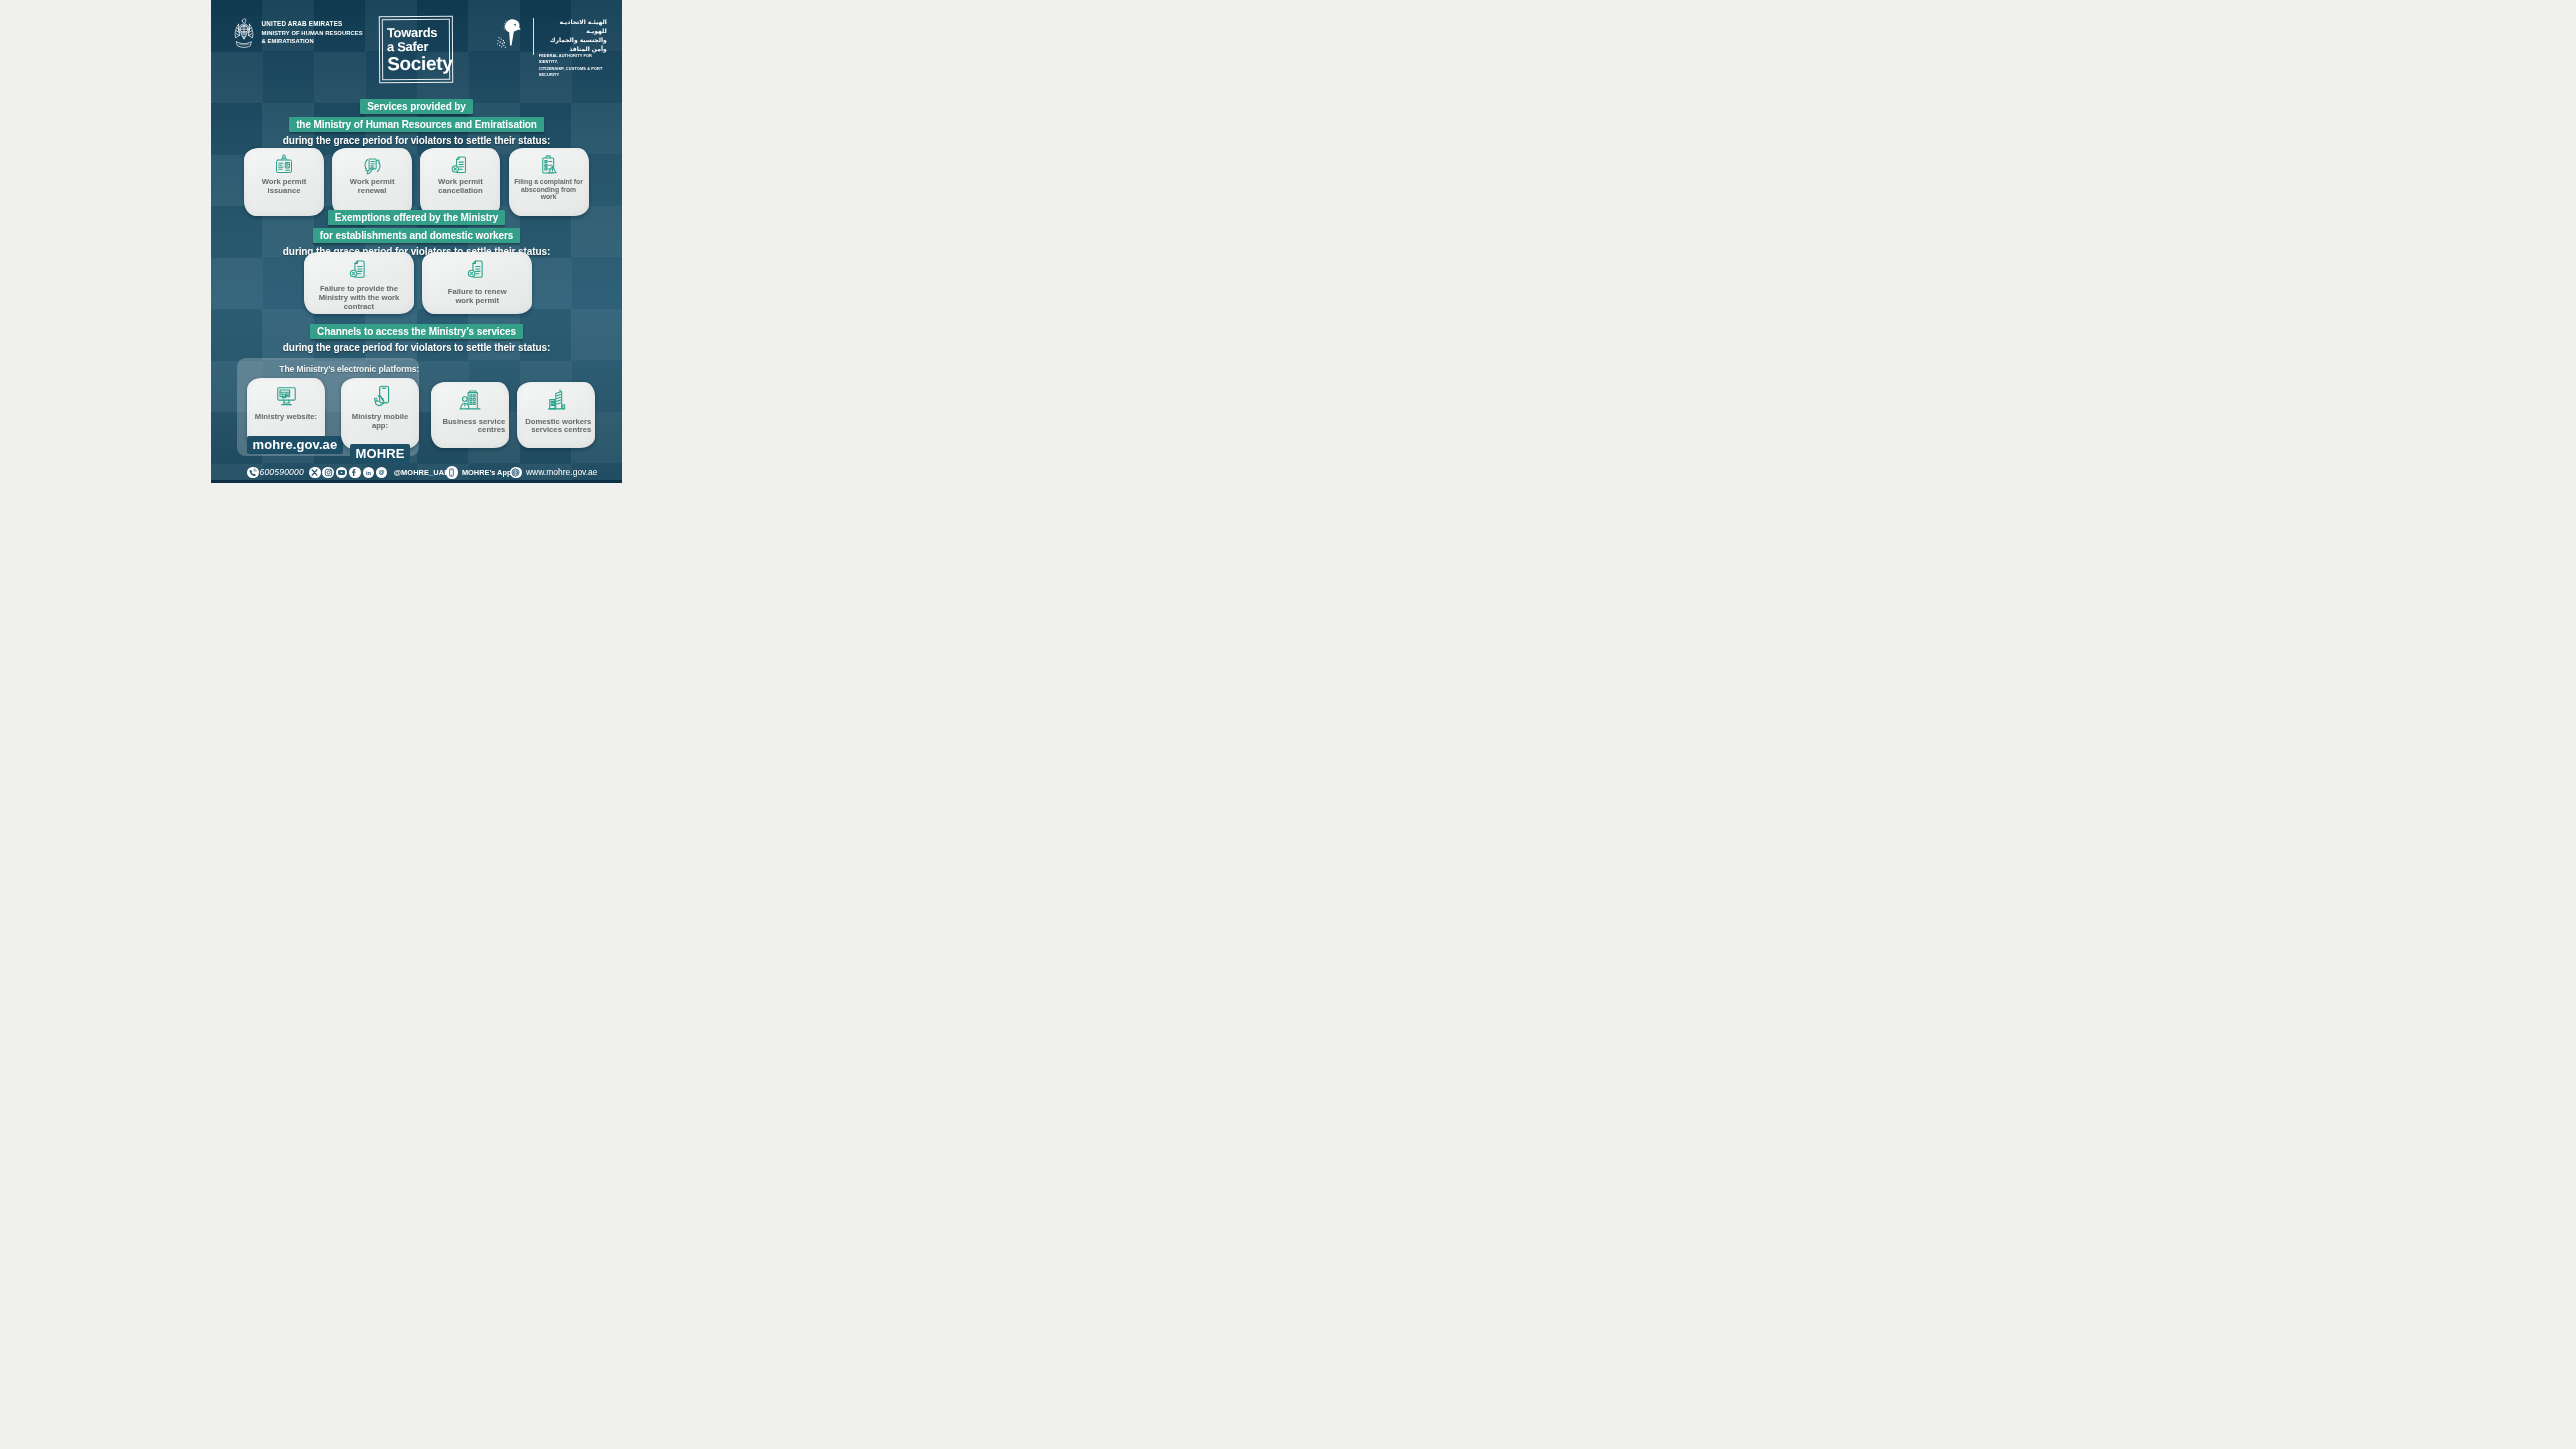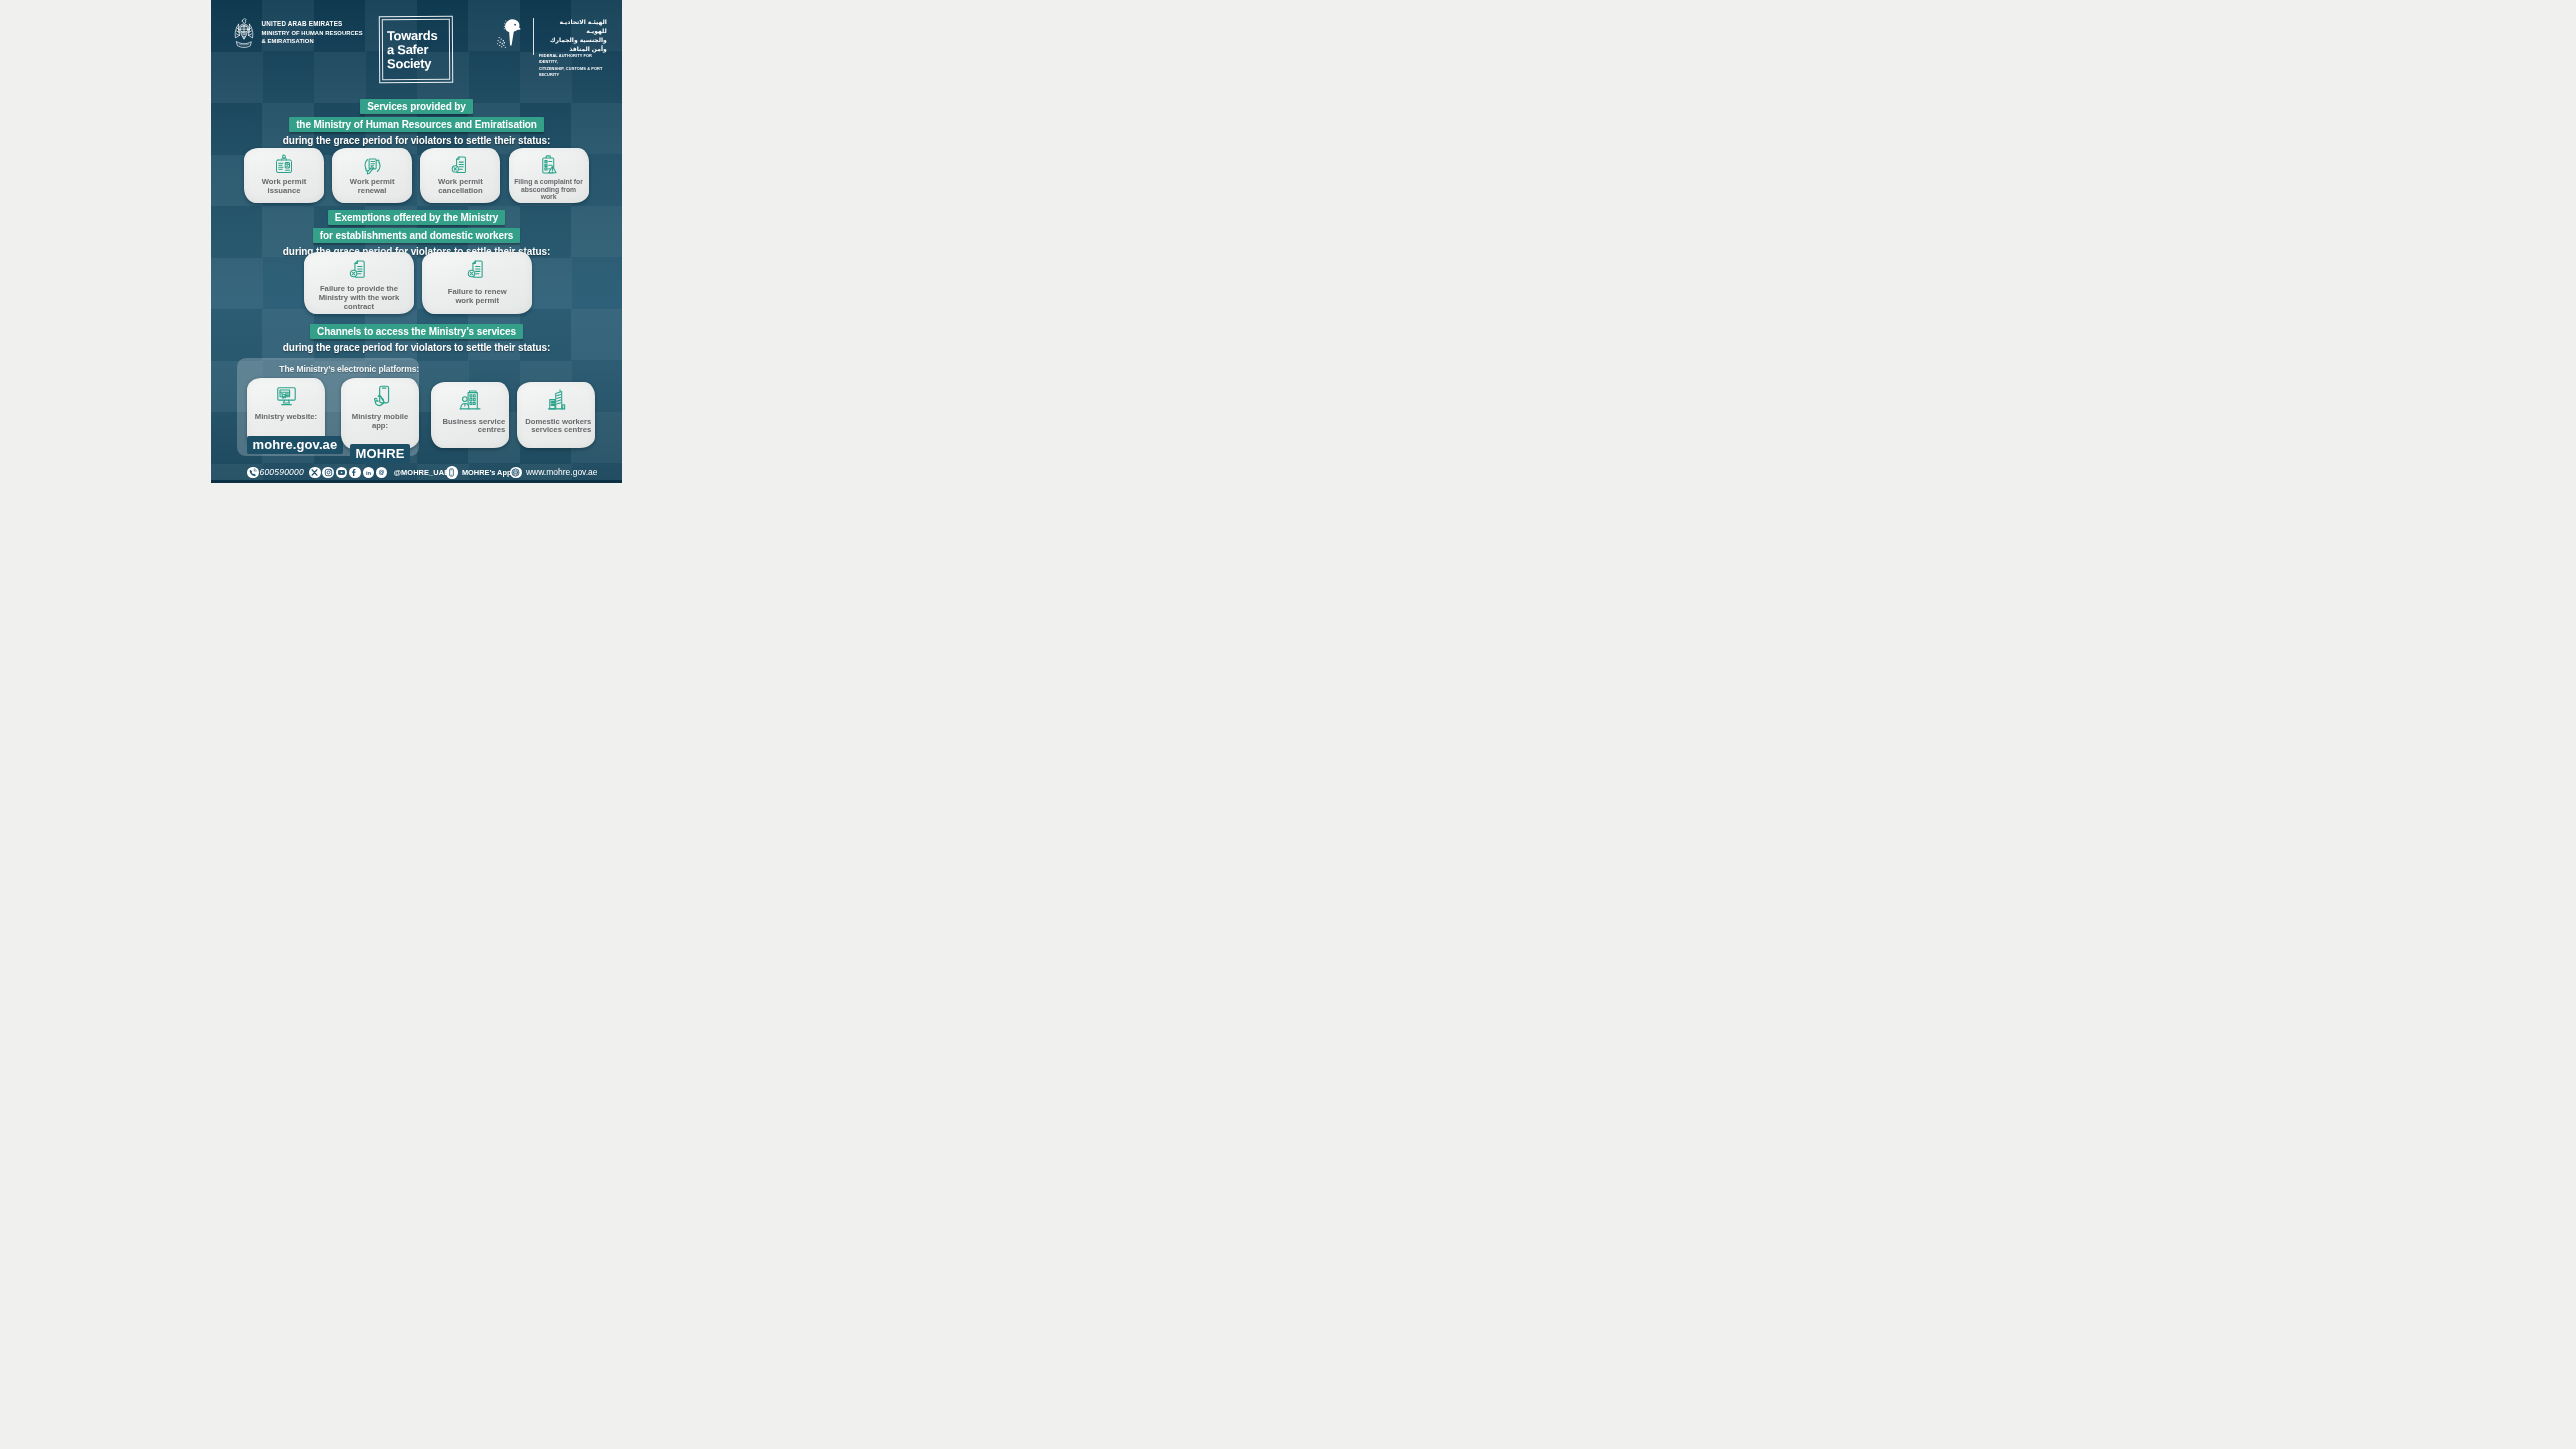--- a/index.html
+++ b/index.html
@@ -23,7 +23,7 @@
     padding:2.2px;box-sizing:border-box;transform:rotate(-.4deg);}
   .stamp-inner{border:1.1px solid rgba(255,255,255,.9);height:100%;box-sizing:border-box;display:flex;flex-direction:column;justify-content:center;padding:1.1px 3.8px;}
   .st-a{color:#fff;font-size:13px;font-weight:bold;line-height:1.06;letter-spacing:-0.3px;}
-  .st-b{color:#fff;font-size:13px;font-weight:800;line-height:1.02;letter-spacing:-0.3px;}
+  .st-b{color:#fff;font-size:19px;font-weight:800;line-height:1.02;letter-spacing:-0.3px;}
 
   .brand-right{position:absolute;right:15.3px;top:16.4px;display:flex;gap:5px;align-items:flex-start;}
   .br-divider{width:0.5px;height:37px;background:rgba(255,255,255,.85);margin-top:1.6px;}

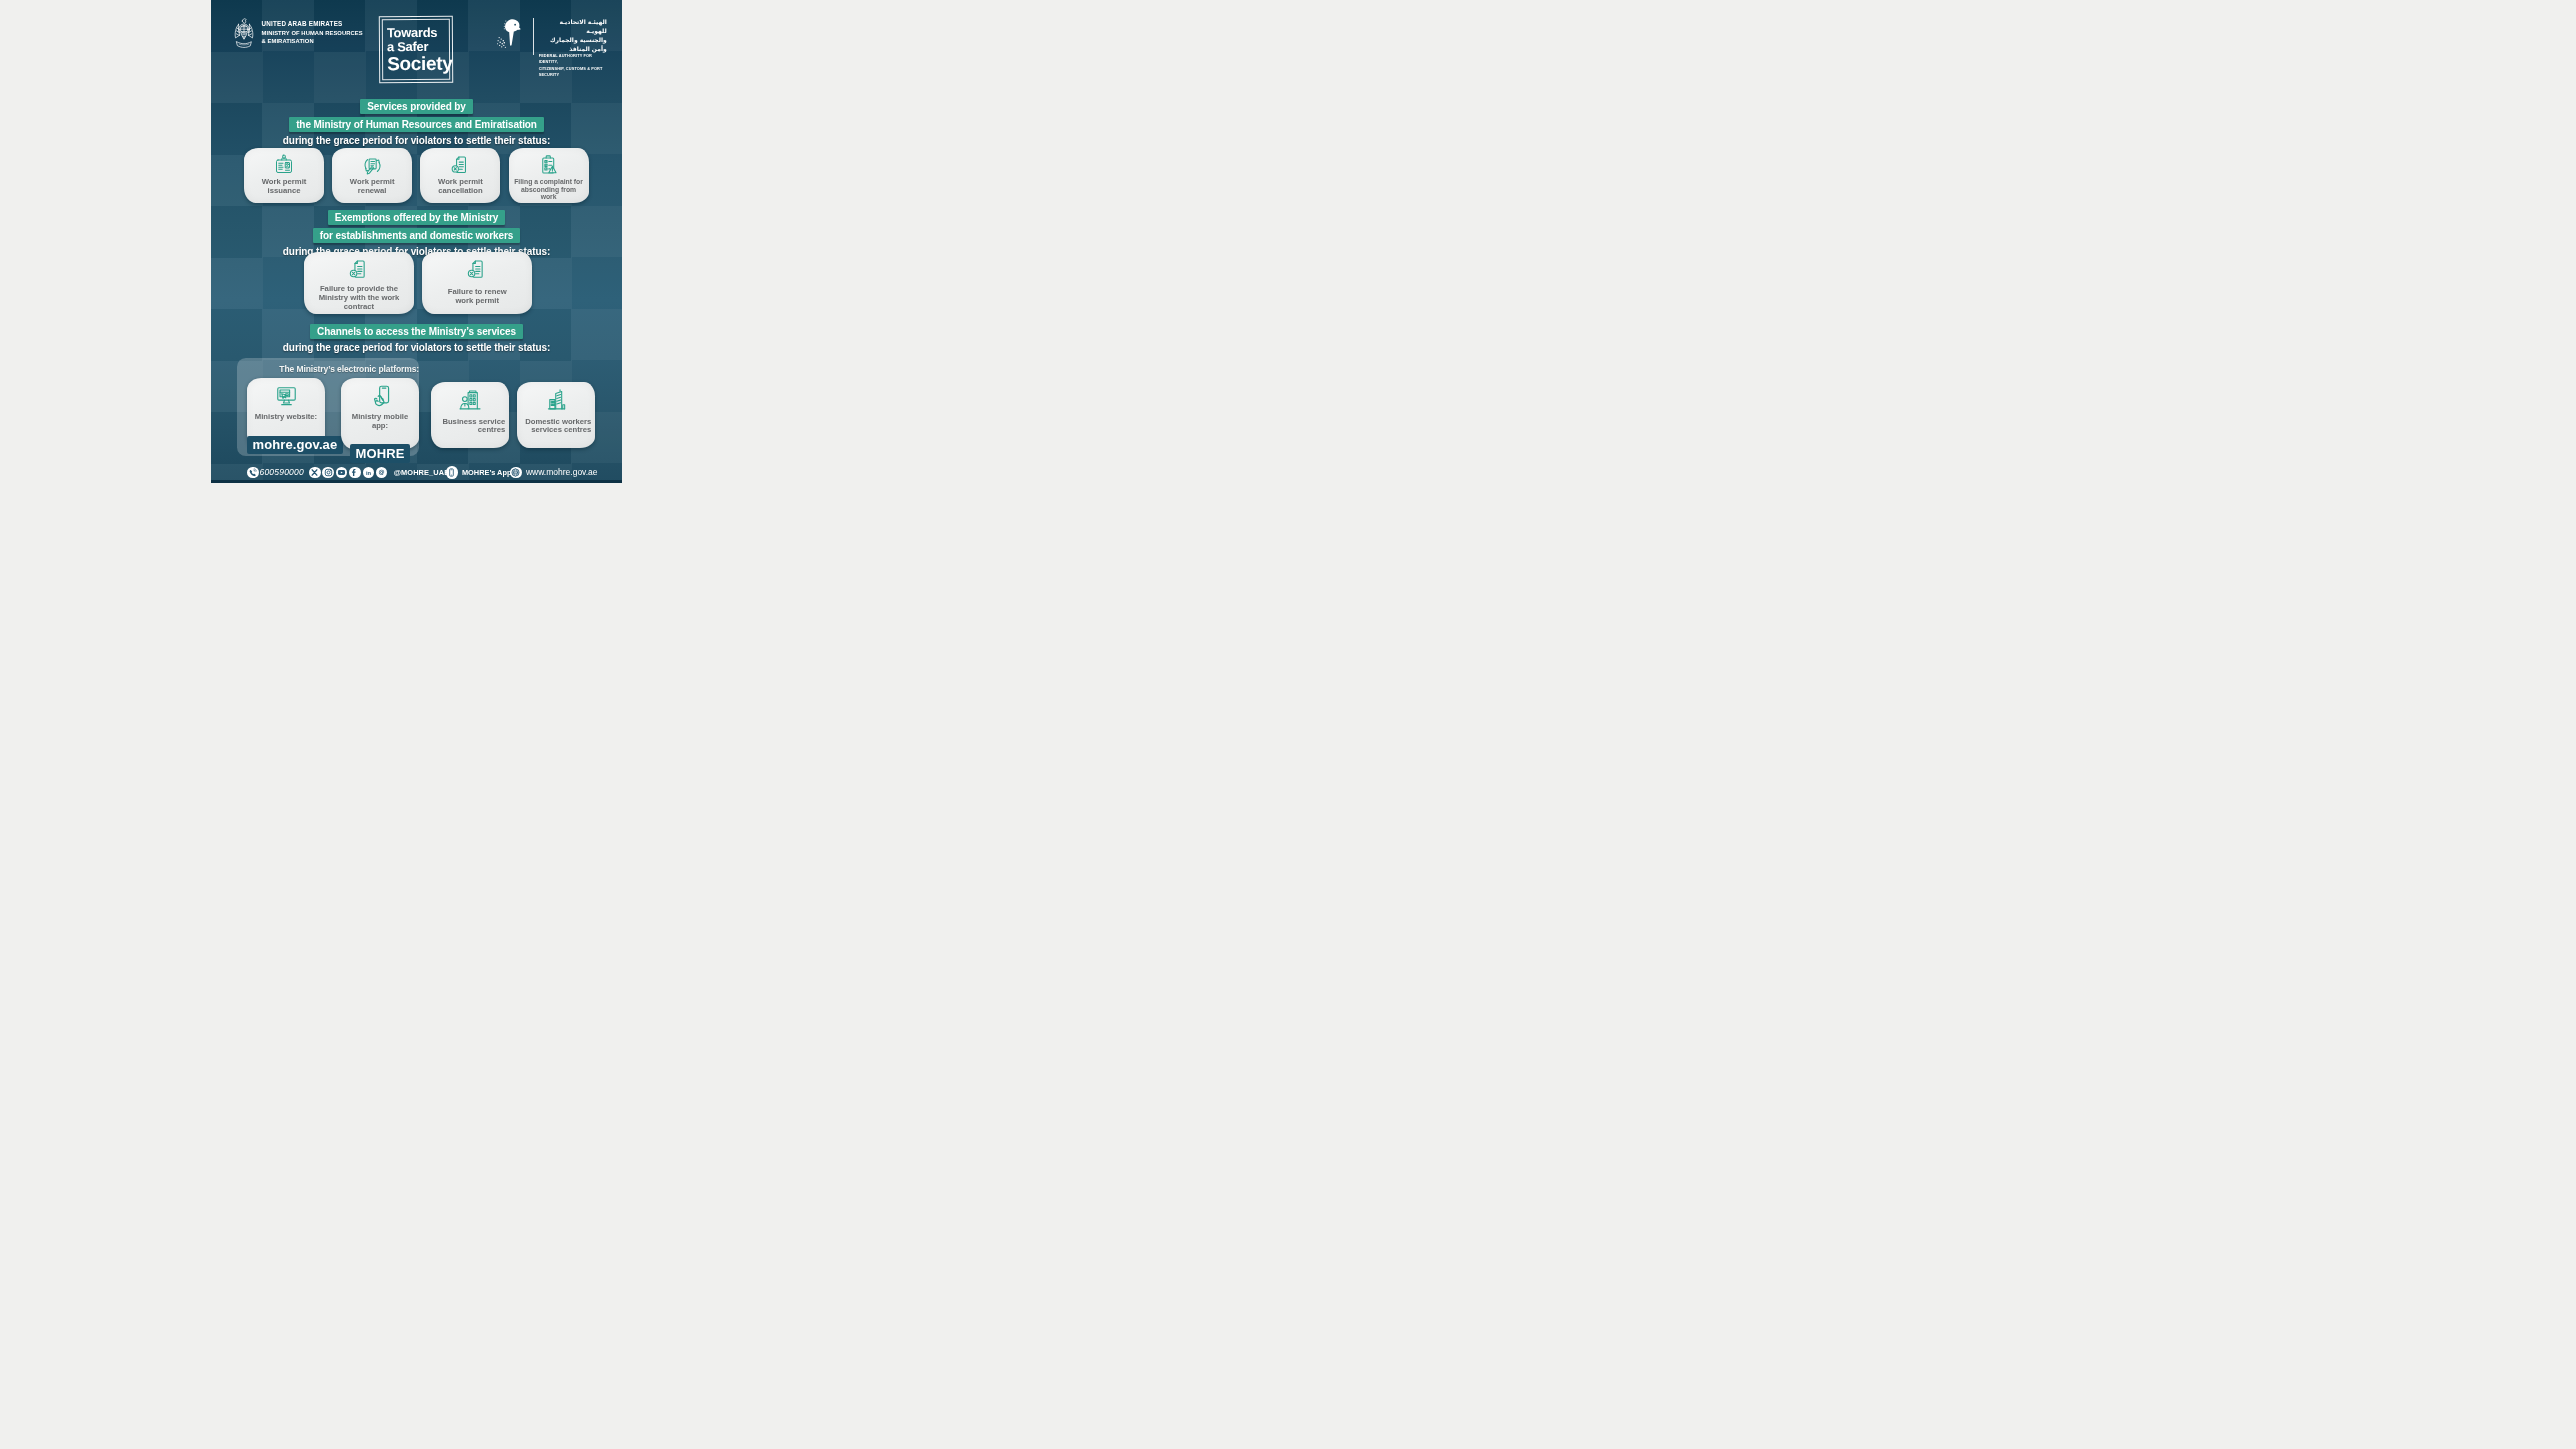--- a/index.html
+++ b/index.html
@@ -47,7 +47,7 @@
 
   .row{position:absolute;display:flex;gap:8.2px;}
   .row1{left:33px;top:148px;}
-  .card-sm{width:80px;height:55px;padding-top:5px;}
+  .card-sm{width:80px;height:68px;padding-top:5px;}
   .card-sm .icon{height:25px;}
   .label-sm2{font-size:6.8px;}
   .row2{left:93px;top:252px;}

